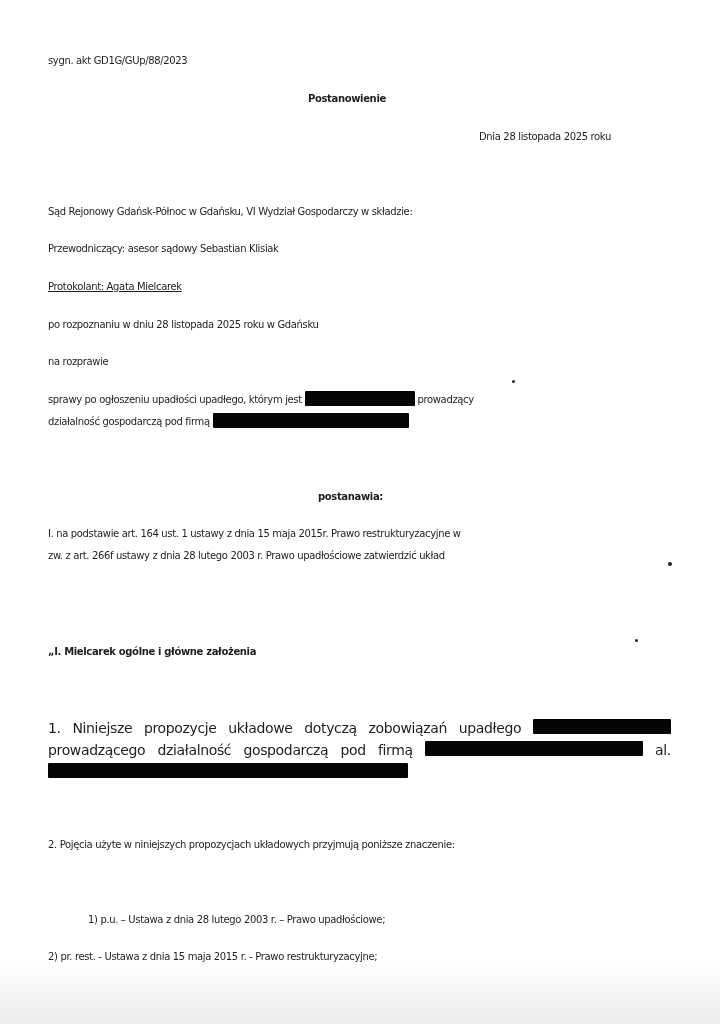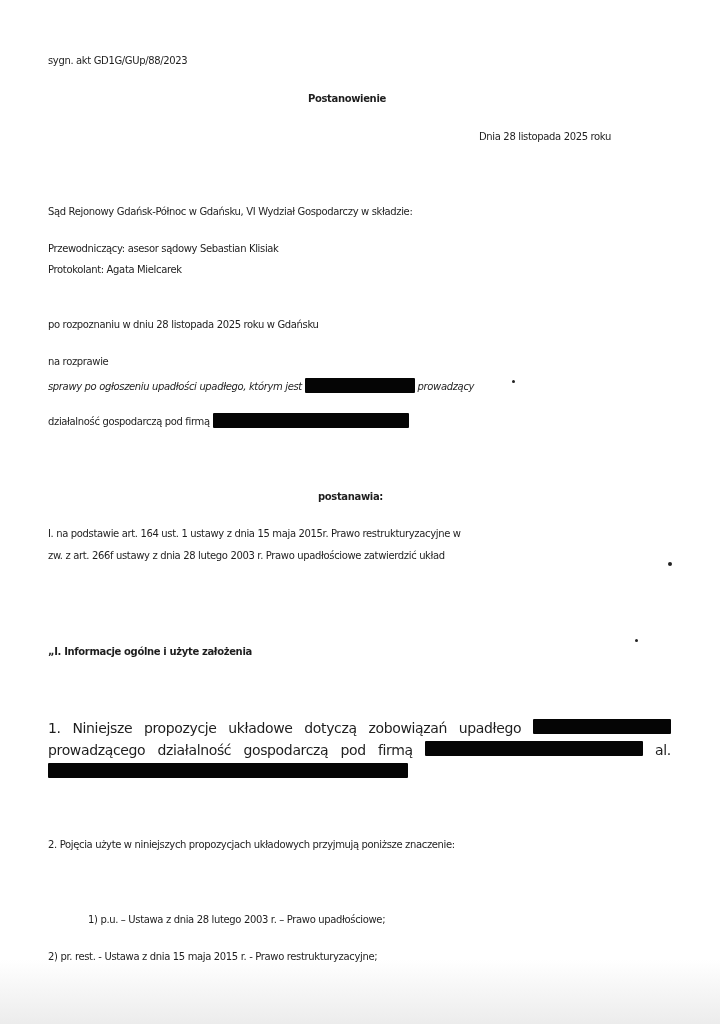--- a/index.html
+++ b/index.html
@@ -79,7 +79,7 @@
 
   <div class="line" style="top:240px;">Przewodniczący: asesor sądowy Sebastian Klisiak</div>
 
-  <div class="line" style="top:261px;">Protokolant: Agata Mielcarek</div>
+  <div class="line" style="top:278px;text-decoration:underline;">Protokolant: Agata Mielcarek</div>
 
   <div class="line" style="top:316px;">po rozpoznaniu w dniu 28 listopada 2025 roku w Gdańsku</div>
 

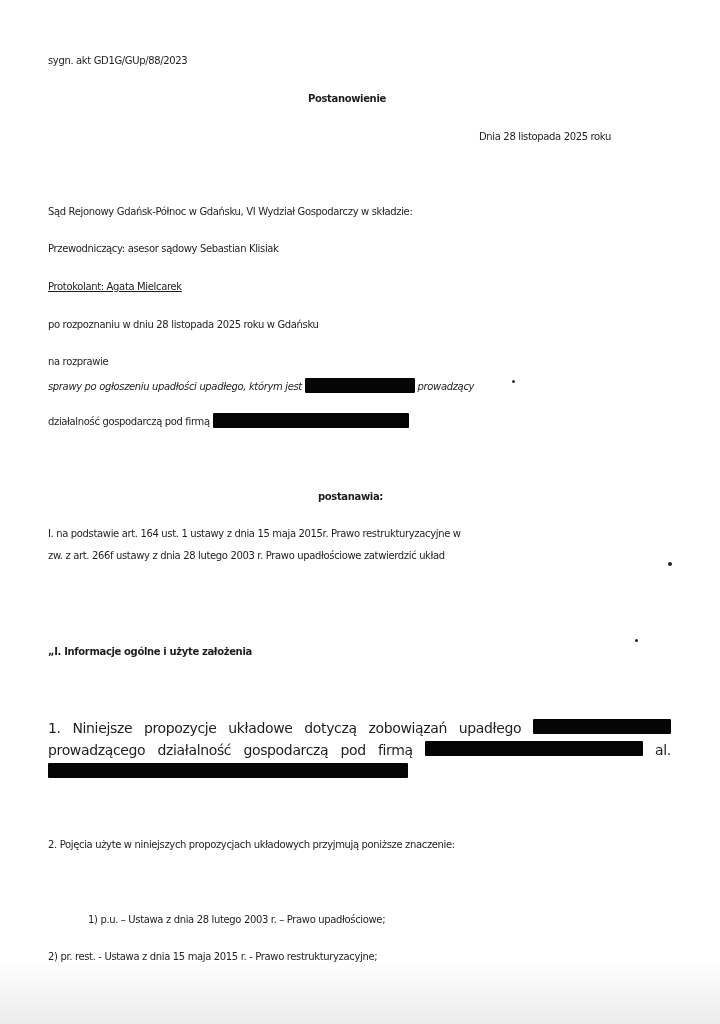--- a/index.html
+++ b/index.html
@@ -87,7 +87,7 @@
 
   <div class="dot" style="left:512px; top:380px;"></div>
 
-  <div class="line" style="top:378px;font-style:italic;">
+  <div class="line" style="top:391px;">
     <span>sprawy po ogłoszeniu upadłości upadłego, którym jest</span>
     <span class="redact" style="width:110px;"></span>
     <span>prowadzący</span>

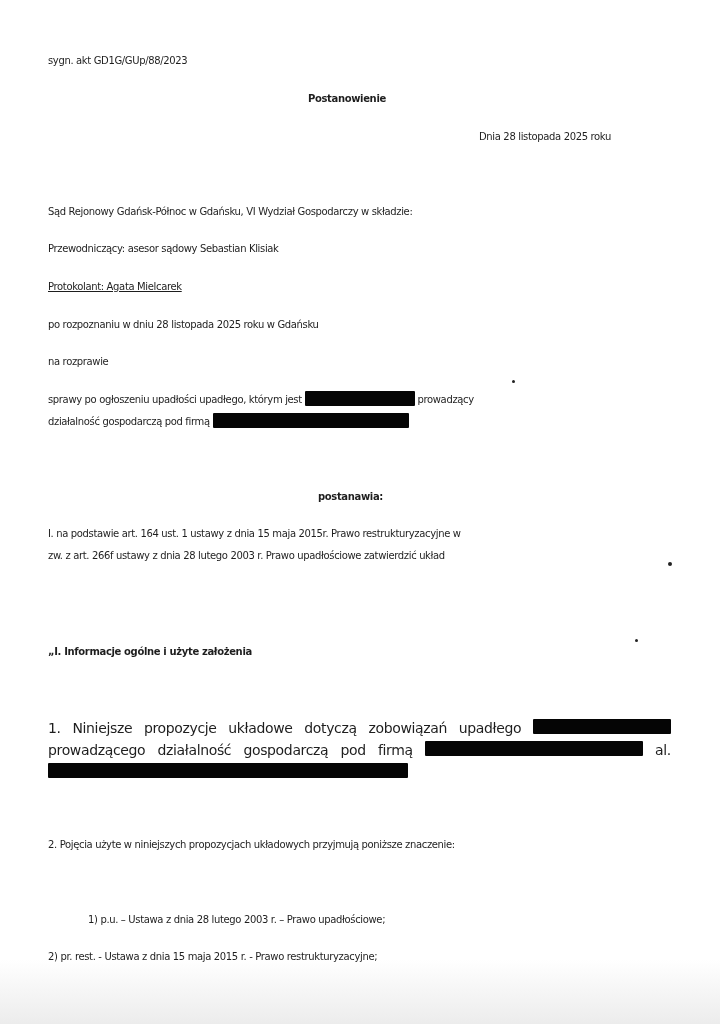--- a/index.html
+++ b/index.html
@@ -106,7 +106,7 @@
   <div class="dot" style="left:668px; top:562px; width:4px; height:4px;"></div>
   <div class="dot" style="left:635px; top:639px;"></div>
 
-  <div class="line bold" style="top:643px;">„I. Informacje ogólne i użyte założenia</div>
+  <div class="line bold" style="top:643px;">„I. Mielcarek ogólne i główne założenia</div>
 
   <div class="justify-row" style="top:719px;">
     <span>1.</span>

